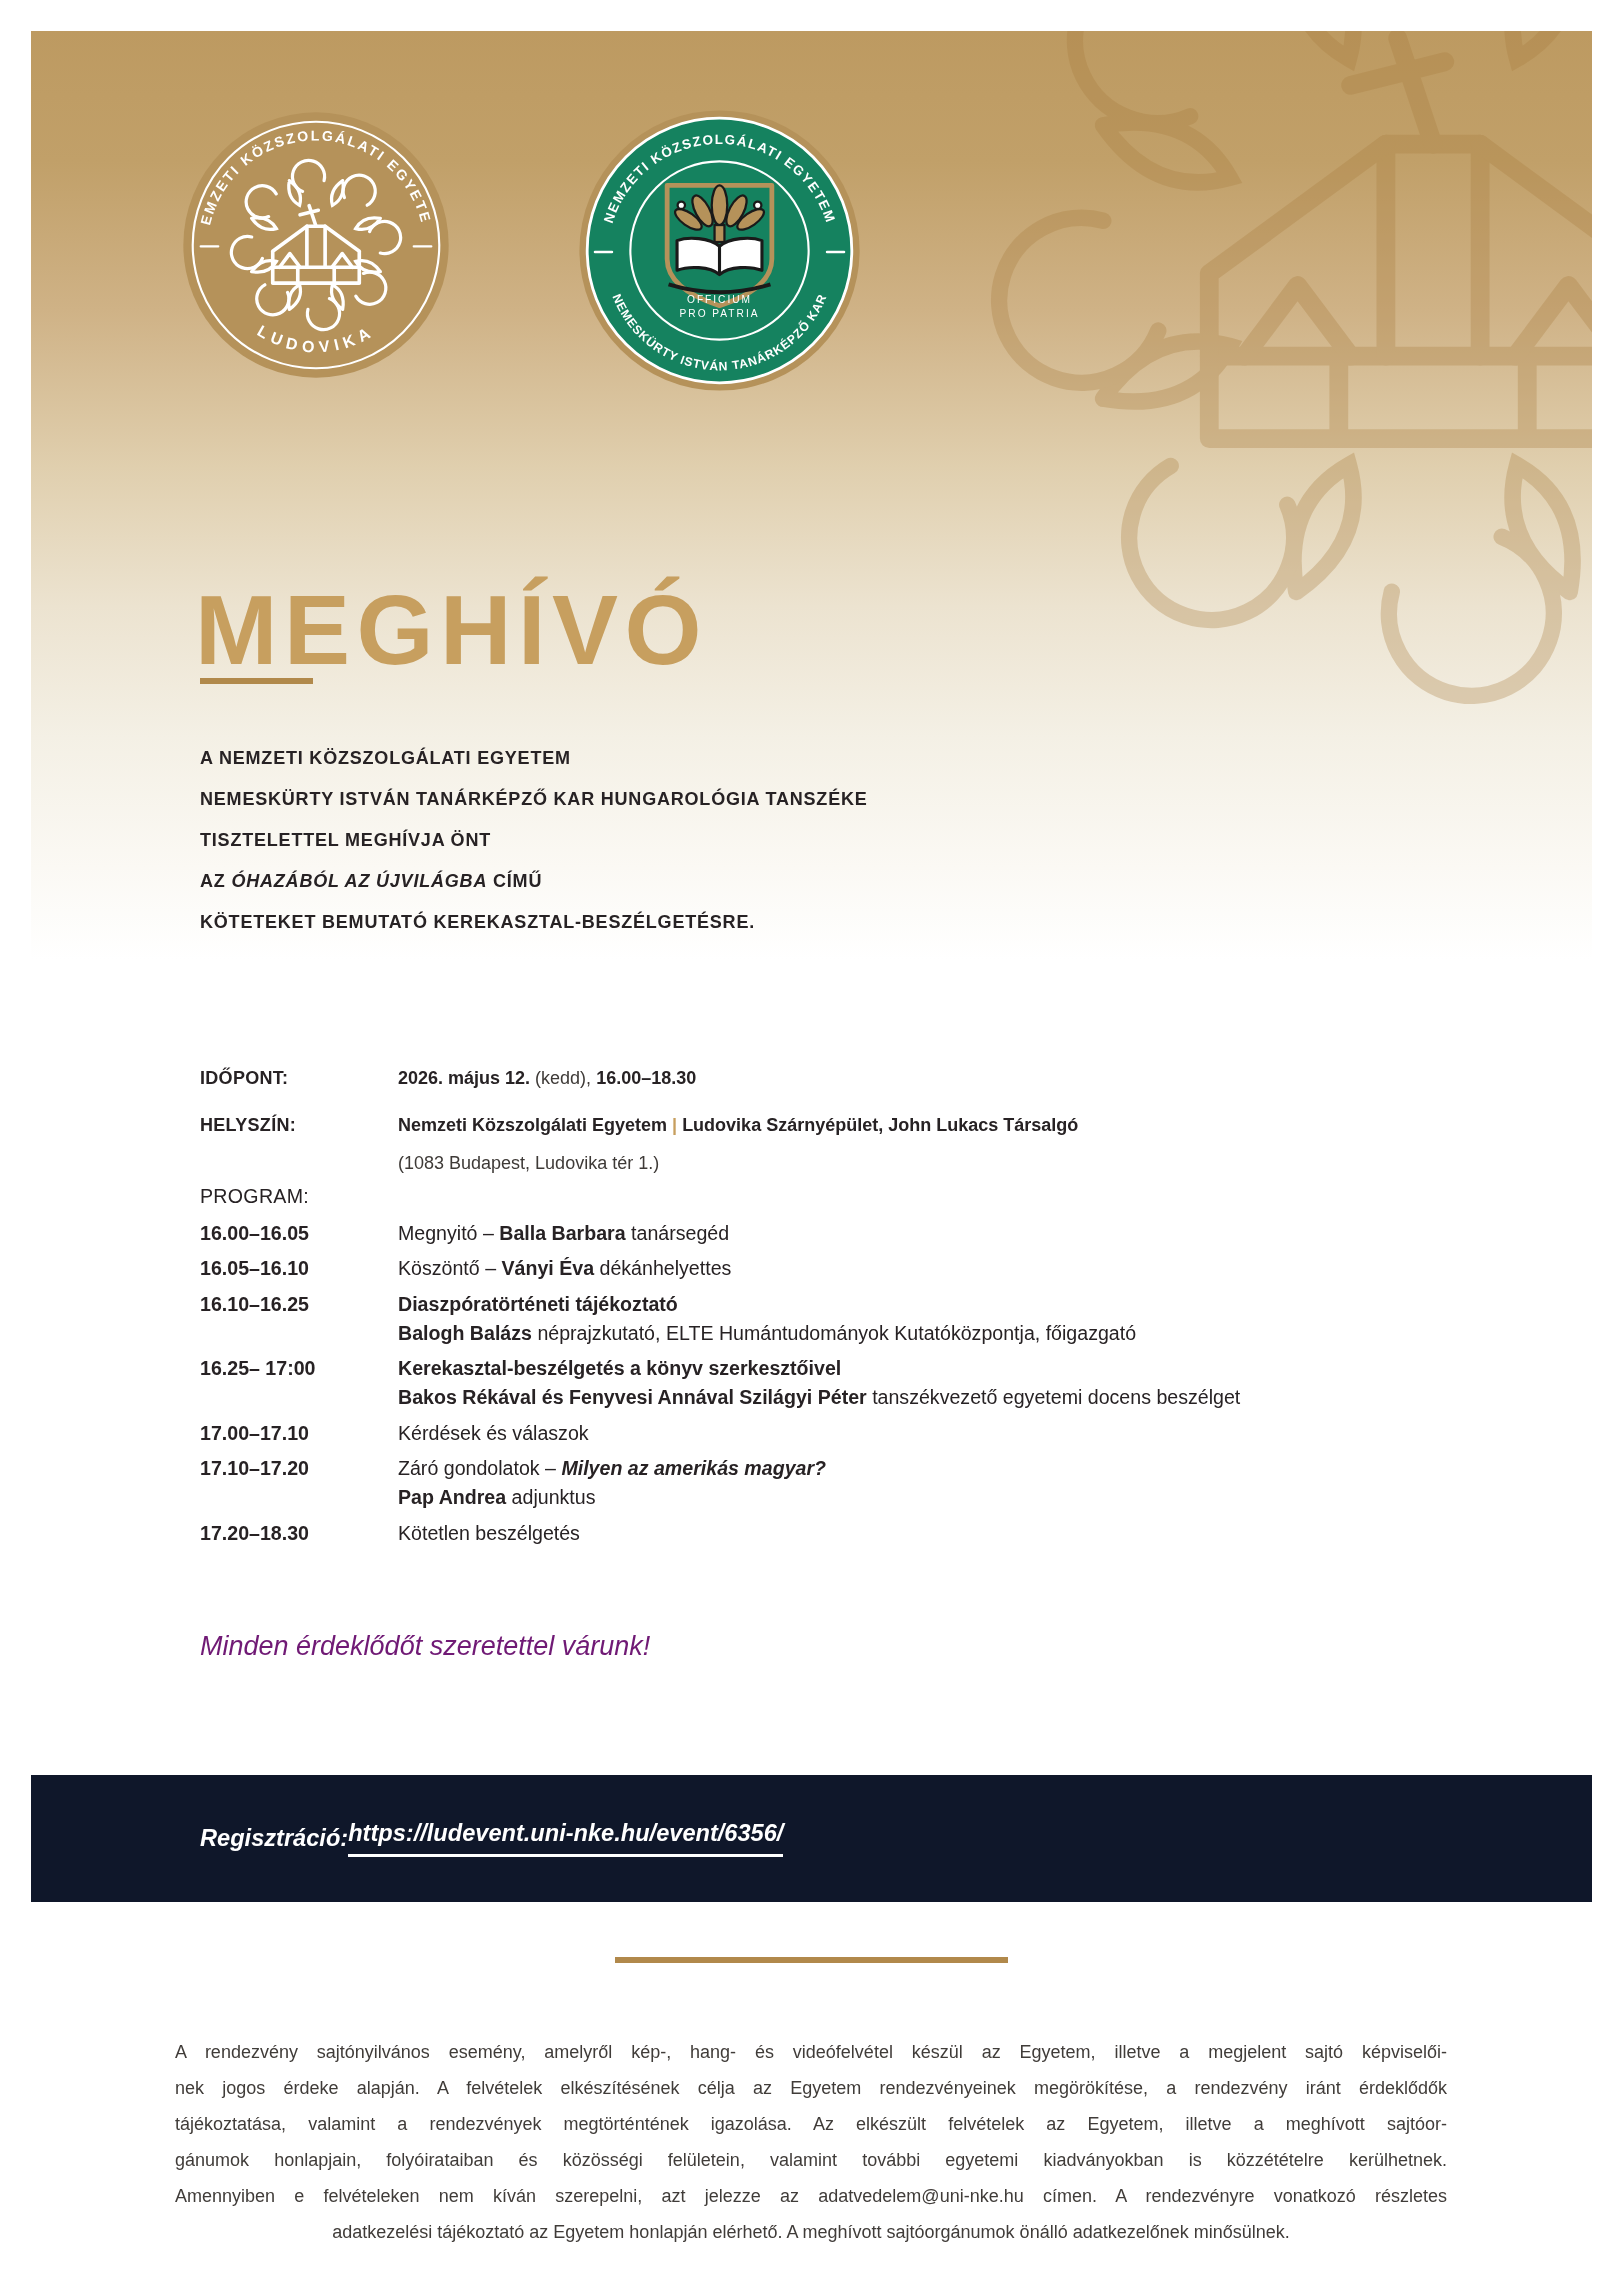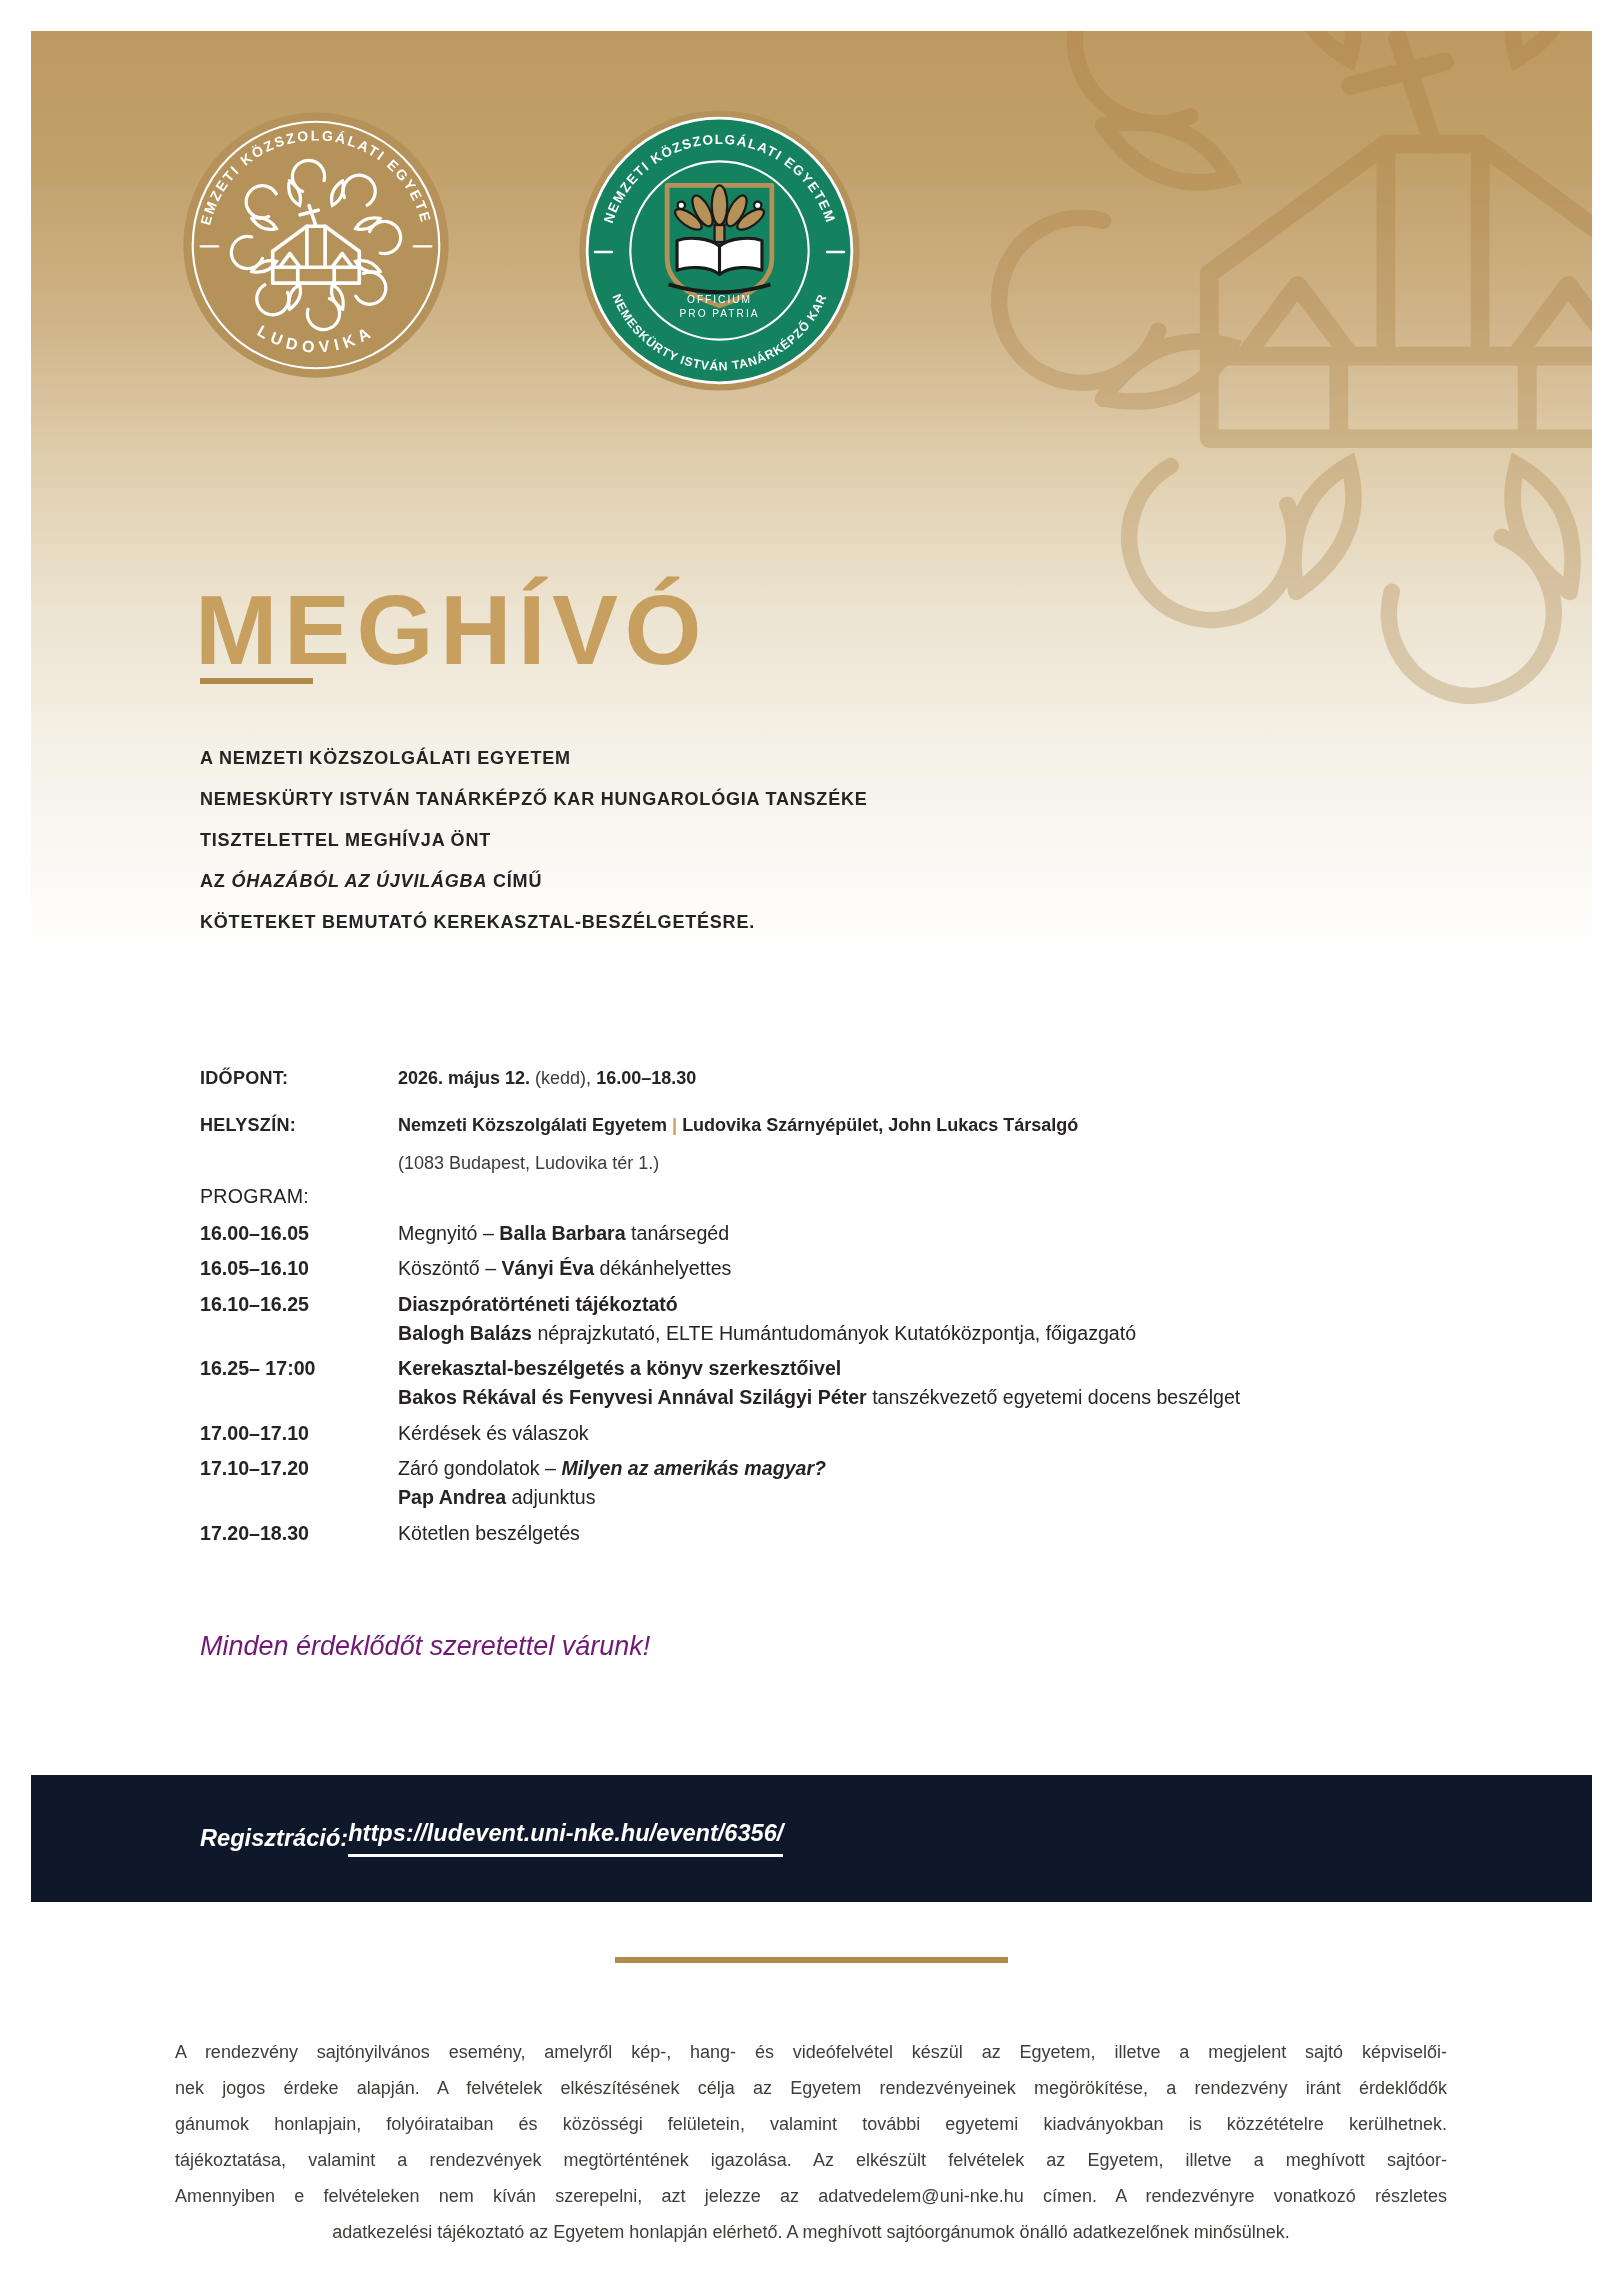--- a/index.html
+++ b/index.html
@@ -245,8 +245,8 @@
 <footer class="footer">
   <div class="fline">A rendezvény sajtónyilvános esemény, amelyről kép-, hang- és videófelvétel készül az Egyetem, illetve a megjelent sajtó képviselői-</div>
   <div class="fline">nek jogos érdeke alapján. A felvételek elkészítésének célja az Egyetem rendezvényeinek megörökítése, a rendezvény iránt érdeklődők</div>
+  <div class="fline">tájékoztatása, valamint a rendezvények megtörténtének igazolása. Az elkészült felvételek az Egyetem, illetve a meghívott sajtóor-</div>
   <div class="fline">gánumok honlapjain, folyóirataiban és közösségi felületein, valamint további egyetemi kiadványokban is közzétételre kerülhetnek.</div>
-  <div class="fline">tájékoztatása, valamint a rendezvények megtörténtének igazolása. Az elkészült felvételek az Egyetem, illetve a meghívott sajtóor-</div>
   <div class="fline">Amennyiben e felvételeken nem kíván szerepelni, azt jelezze az adatvedelem@uni-nke.hu címen. A rendezvényre vonatkozó részletes</div>
   <div class="fline">adatkezelési tájékoztató az Egyetem honlapján elérhető. A meghívott sajtóorgánumok önálló adatkezelőnek minősülnek.</div>
 </footer>

